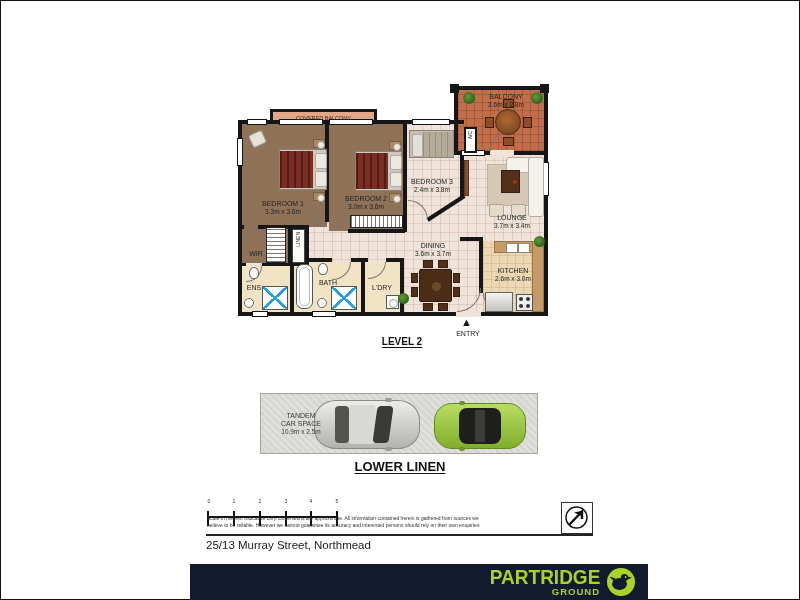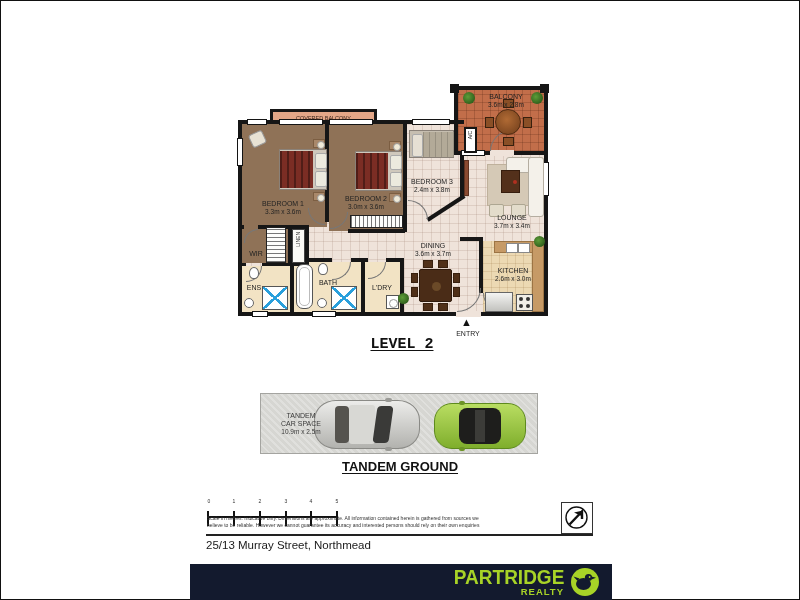--- a/index.html
+++ b/index.html
@@ -253,7 +253,7 @@
     <div class="abs" style="left:461px;top:317px;font-size:11px;line-height:11px;color:#111;z-index:60;"><span>▲</span></div>
     <div class="lbl" style="left:450px;top:330px;width:36px;font-size:7px;">ENTRY</div>
 
-    <div class="heading" style="left:342px;top:336px;width:120px;font-size:15px;font-family:Liberation Mono, monospace;">LEVEL 2</div>
+    <div class="heading" style="left:342px;top:336px;width:120px;font-size:10px;">LEVEL 2</div>
   </div>
 
   <div class="abs" style="left:0;top:360px;width:800px;height:130px;">

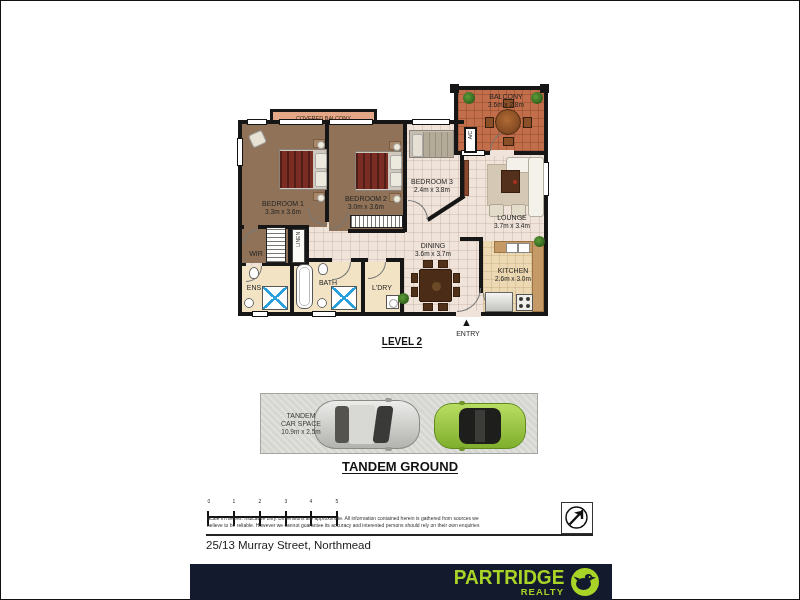--- a/index.html
+++ b/index.html
@@ -279,7 +279,7 @@
         <div class="abs" style="left:24px;top:43px;width:6px;height:4px;background:#6d9427;border-radius:2px;"></div>
       </div>
     </div>
-    <div class="heading" style="left:330px;top:99px;width:140px;font-size:13px;">TANDEM GROUND</div>
+    <div class="heading" style="left:330px;top:99px;width:140px;font-size:13px;">LOWER LINEN</div>
   </div>
 
   <div class="abs" style="left:0;top:490px;width:800px;height:110px;">

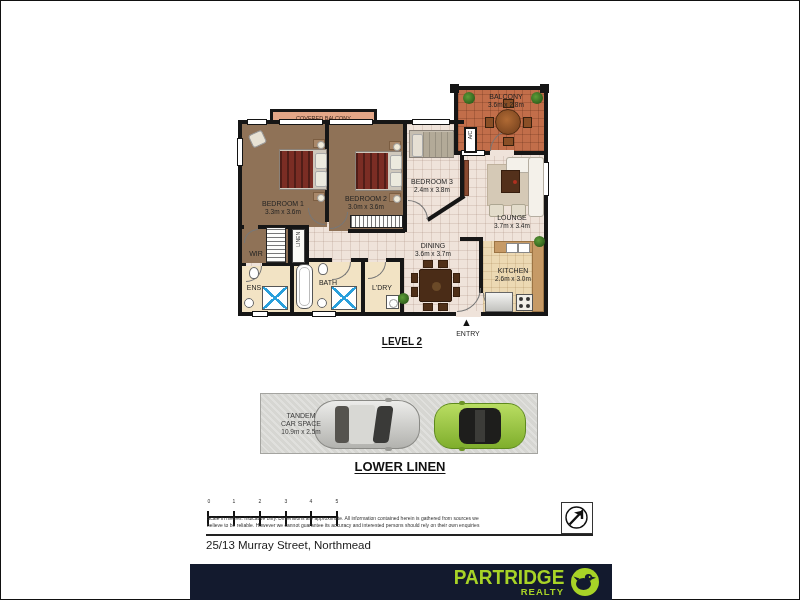--- a/index.html
+++ b/index.html
@@ -316,7 +316,7 @@
     <div class="abs" style="left:206px;top:44px;width:387px;height:2px;background:#222;"></div>
     <div class="abs" style="left:206px;top:49px;font-size:11.5px;color:#1a1a1a;">25/13 Murray Street, Northmead</div>
 
-    <div class="abs" style="left:190px;top:74px;width:422px;height:36px;background:#131a2e;">
+    <div class="abs" style="left:190px;top:74px;width:458px;height:36px;background:#131a2e;">
       <div class="abs" style="right:48px;top:3px;text-align:right;">
         <div style="color:#a8d327;font-size:20px;line-height:20px;font-weight:800;letter-spacing:0;transform:scaleX(.95);transform-origin:right;">PARTRIDGE</div>
         <div style="color:#a8d327;font-size:9.5px;line-height:10px;font-weight:800;letter-spacing:1px;">REALTY</div>

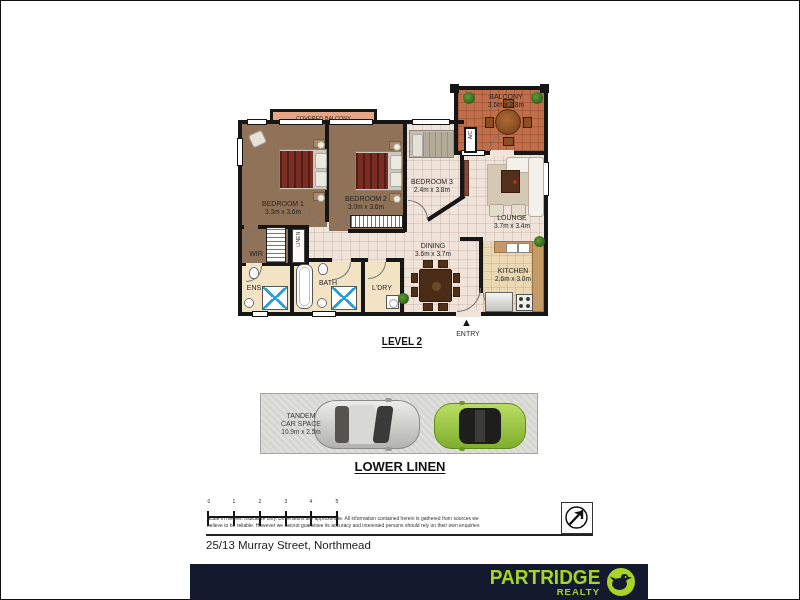--- a/index.html
+++ b/index.html
@@ -319,7 +319,7 @@
     <div class="abs" style="left:190px;top:74px;width:458px;height:36px;background:#131a2e;">
       <div class="abs" style="right:48px;top:3px;text-align:right;">
         <div style="color:#a8d327;font-size:20px;line-height:20px;font-weight:800;letter-spacing:0;transform:scaleX(.95);transform-origin:right;">PARTRIDGE</div>
-        <div style="color:#a8d327;font-size:9.5px;line-height:10px;font-weight:800;letter-spacing:1px;">REALTY</div>
+        <div style="color:#a8d327;font-size:9.5px;line-height:10px;font-weight:800;letter-spacing:1px;">GROUND</div>
       </div>
       <div class="abs" style="right:13px;top:4px;width:28px;height:28px;border-radius:50%;background:#a8d327;">
         <svg width="28" height="28" viewBox="0 0 28 28" style="display:block;">

